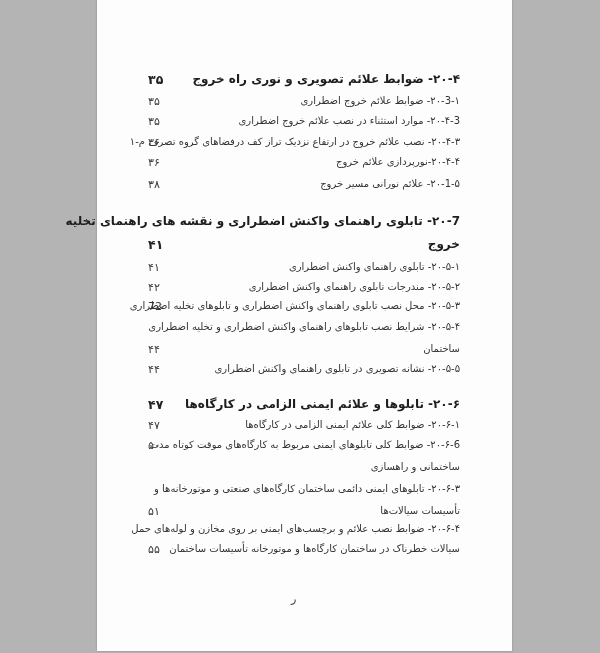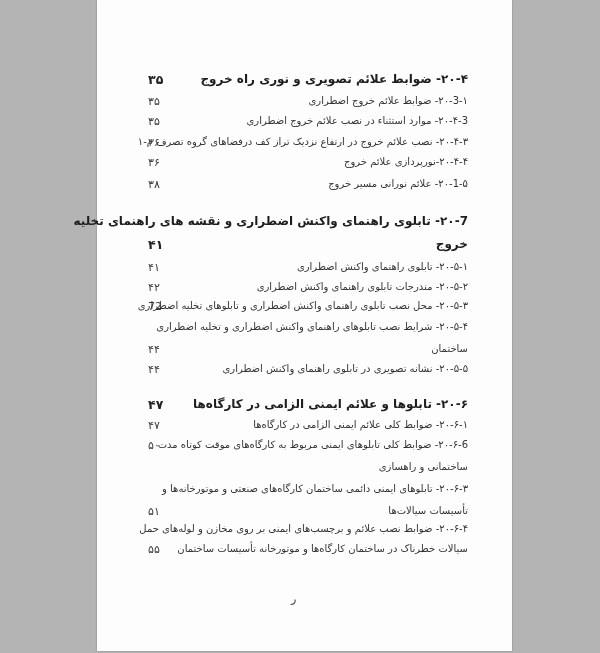--- a/index.html
+++ b/index.html
@@ -25,7 +25,7 @@
   }
   .num.bold { font-weight: bold; font-size: 12.5px; color: #222; }
   .txt {
-    position: absolute; right: 44px; direction: rtl; text-align: center;
+    position: absolute; right: 52px; direction: rtl; text-align: center;
     font-size: 10px; color: #333; white-space: nowrap;
   }
   .txt.head { font-weight: bold; font-size: 12px; color: #1e1e1e; }

